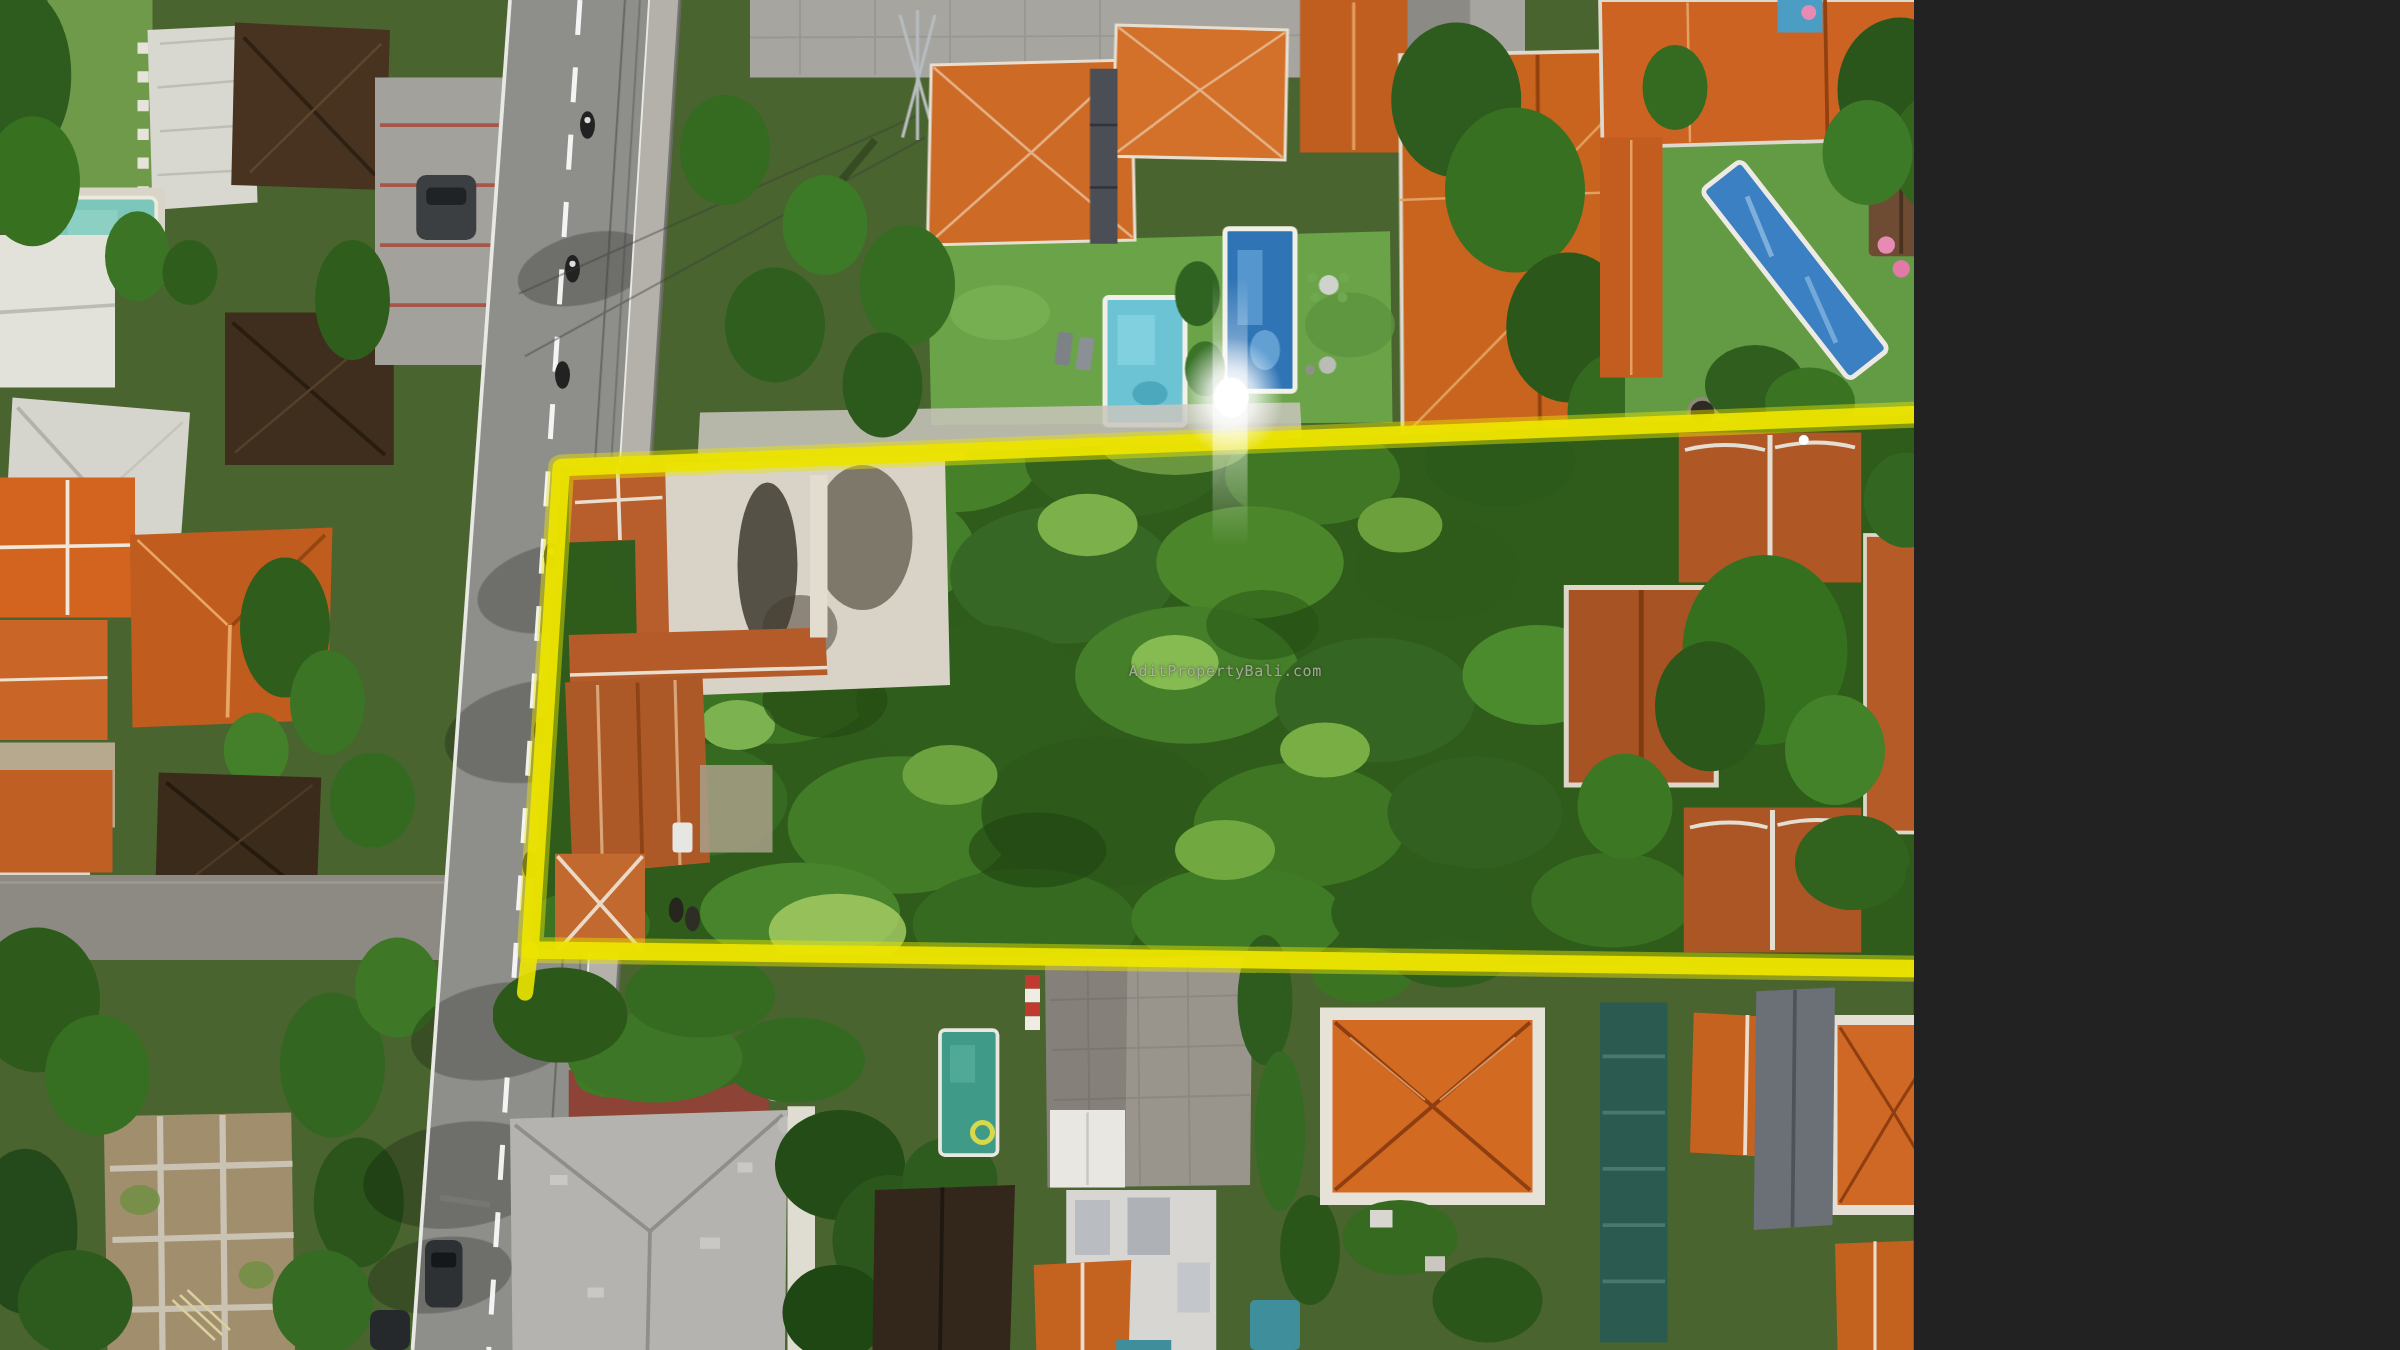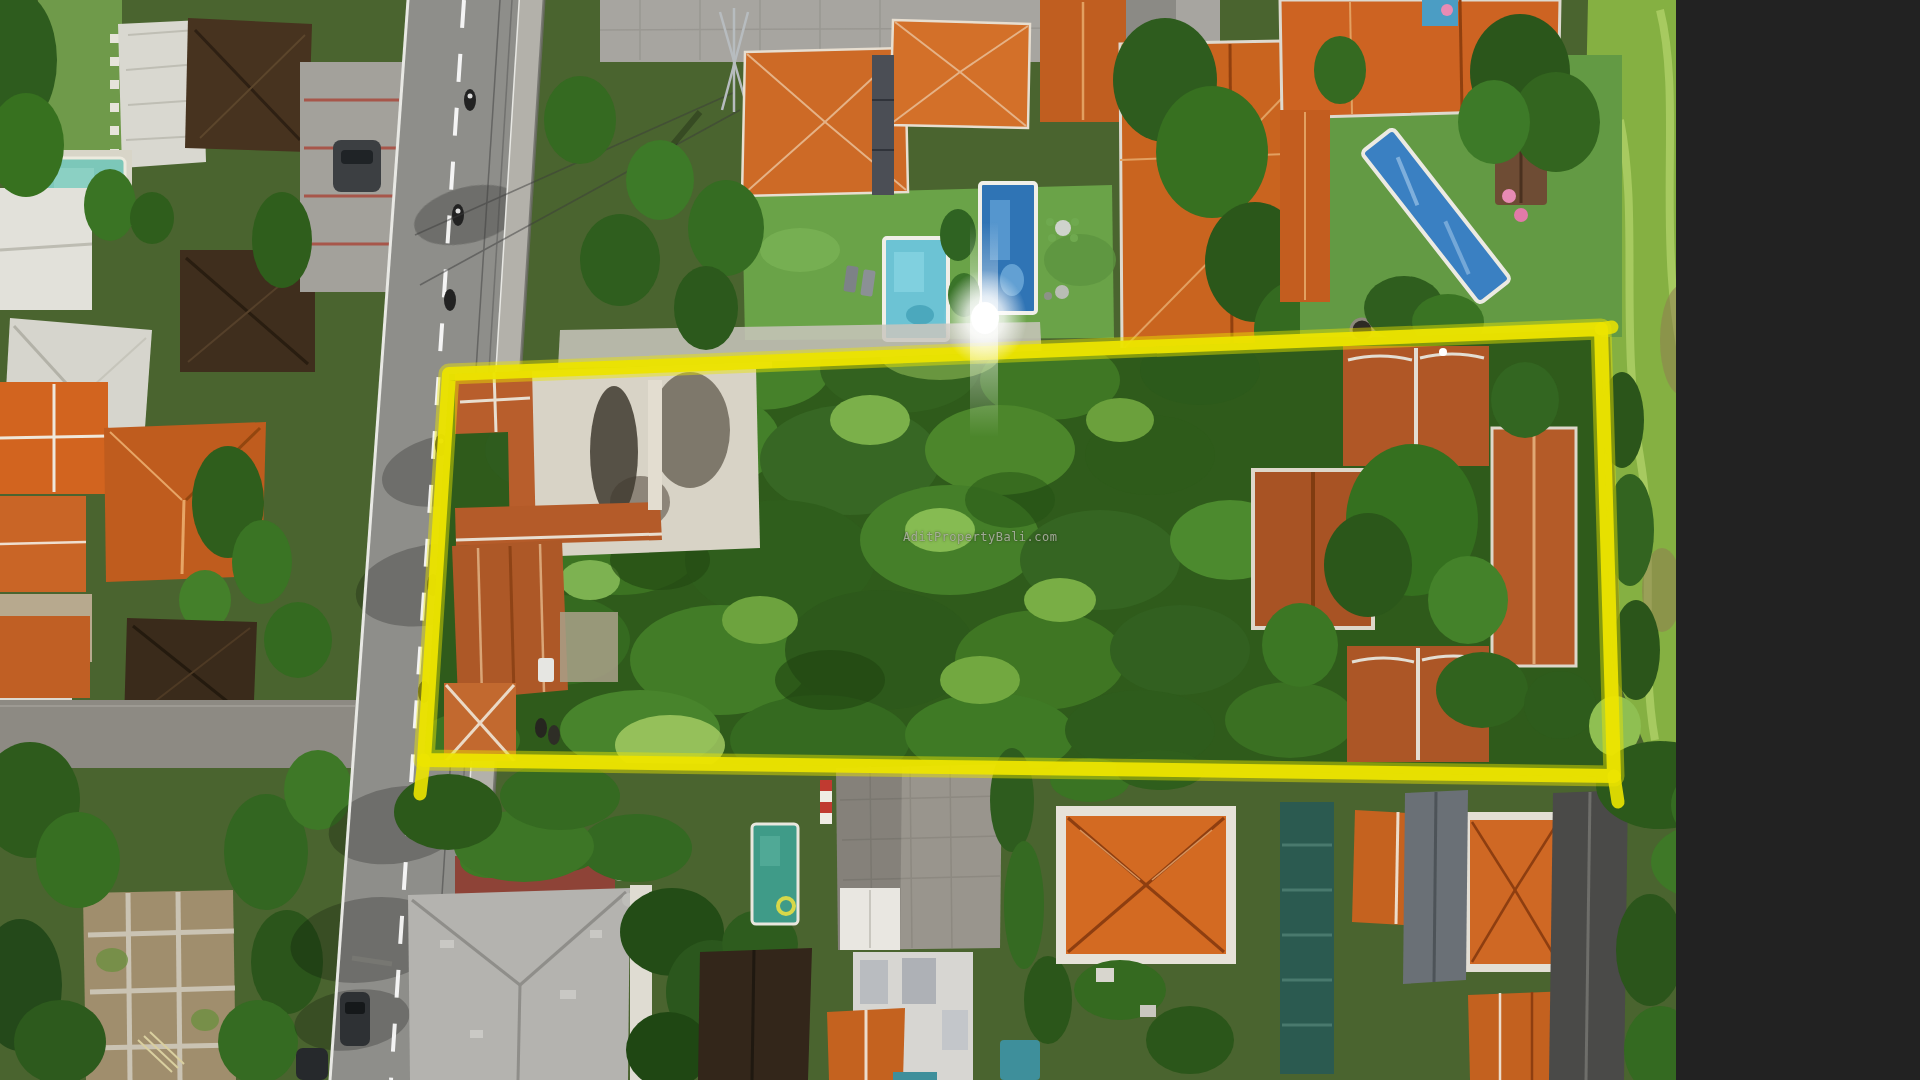--- a/index.html
+++ b/index.html
@@ -3,7 +3,7 @@
 <meta charset="utf-8">
 <style>
   html,body{margin:0;padding:0;background:#222;}
-  .stage{position:relative;width:1676px;height:1080px;overflow:hidden;
+  .stage{position:relative;width:1531px;height:1080px;overflow:hidden;
          font-family:"DejaVu Sans","Liberation Sans",sans-serif;}
   .stage svg{position:absolute;inset:0;display:block;}
   .watermark{position:absolute;

